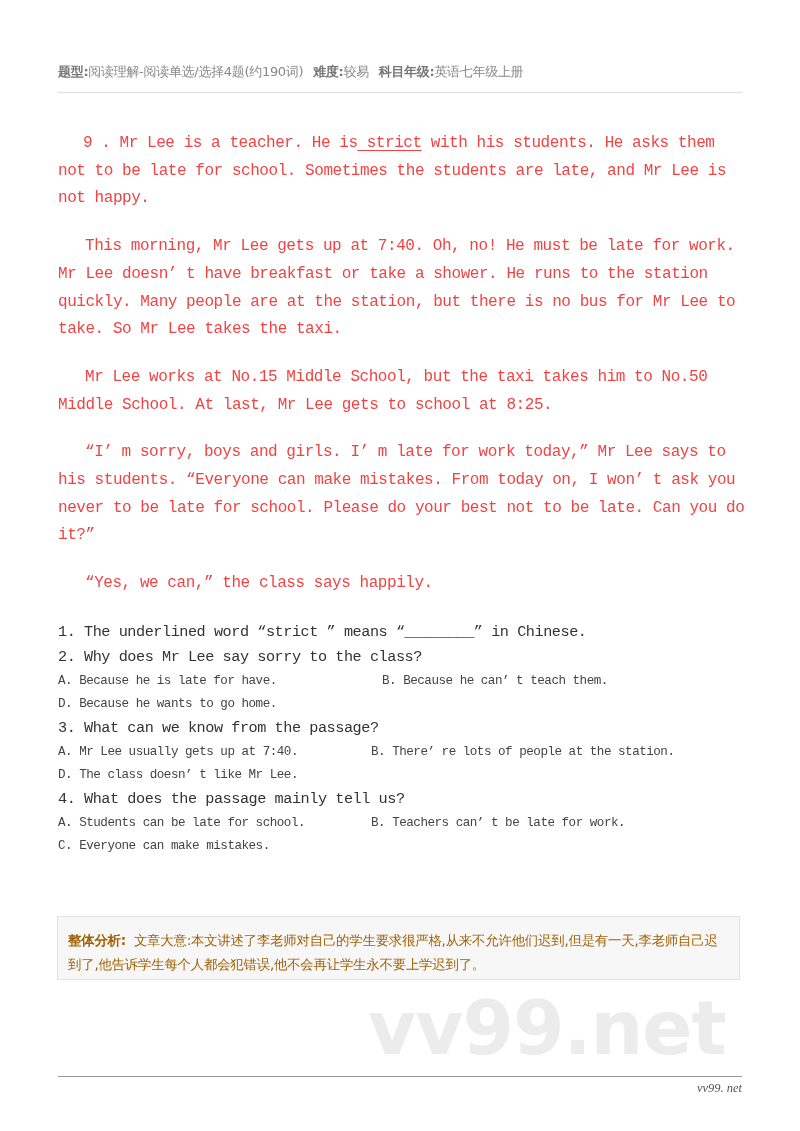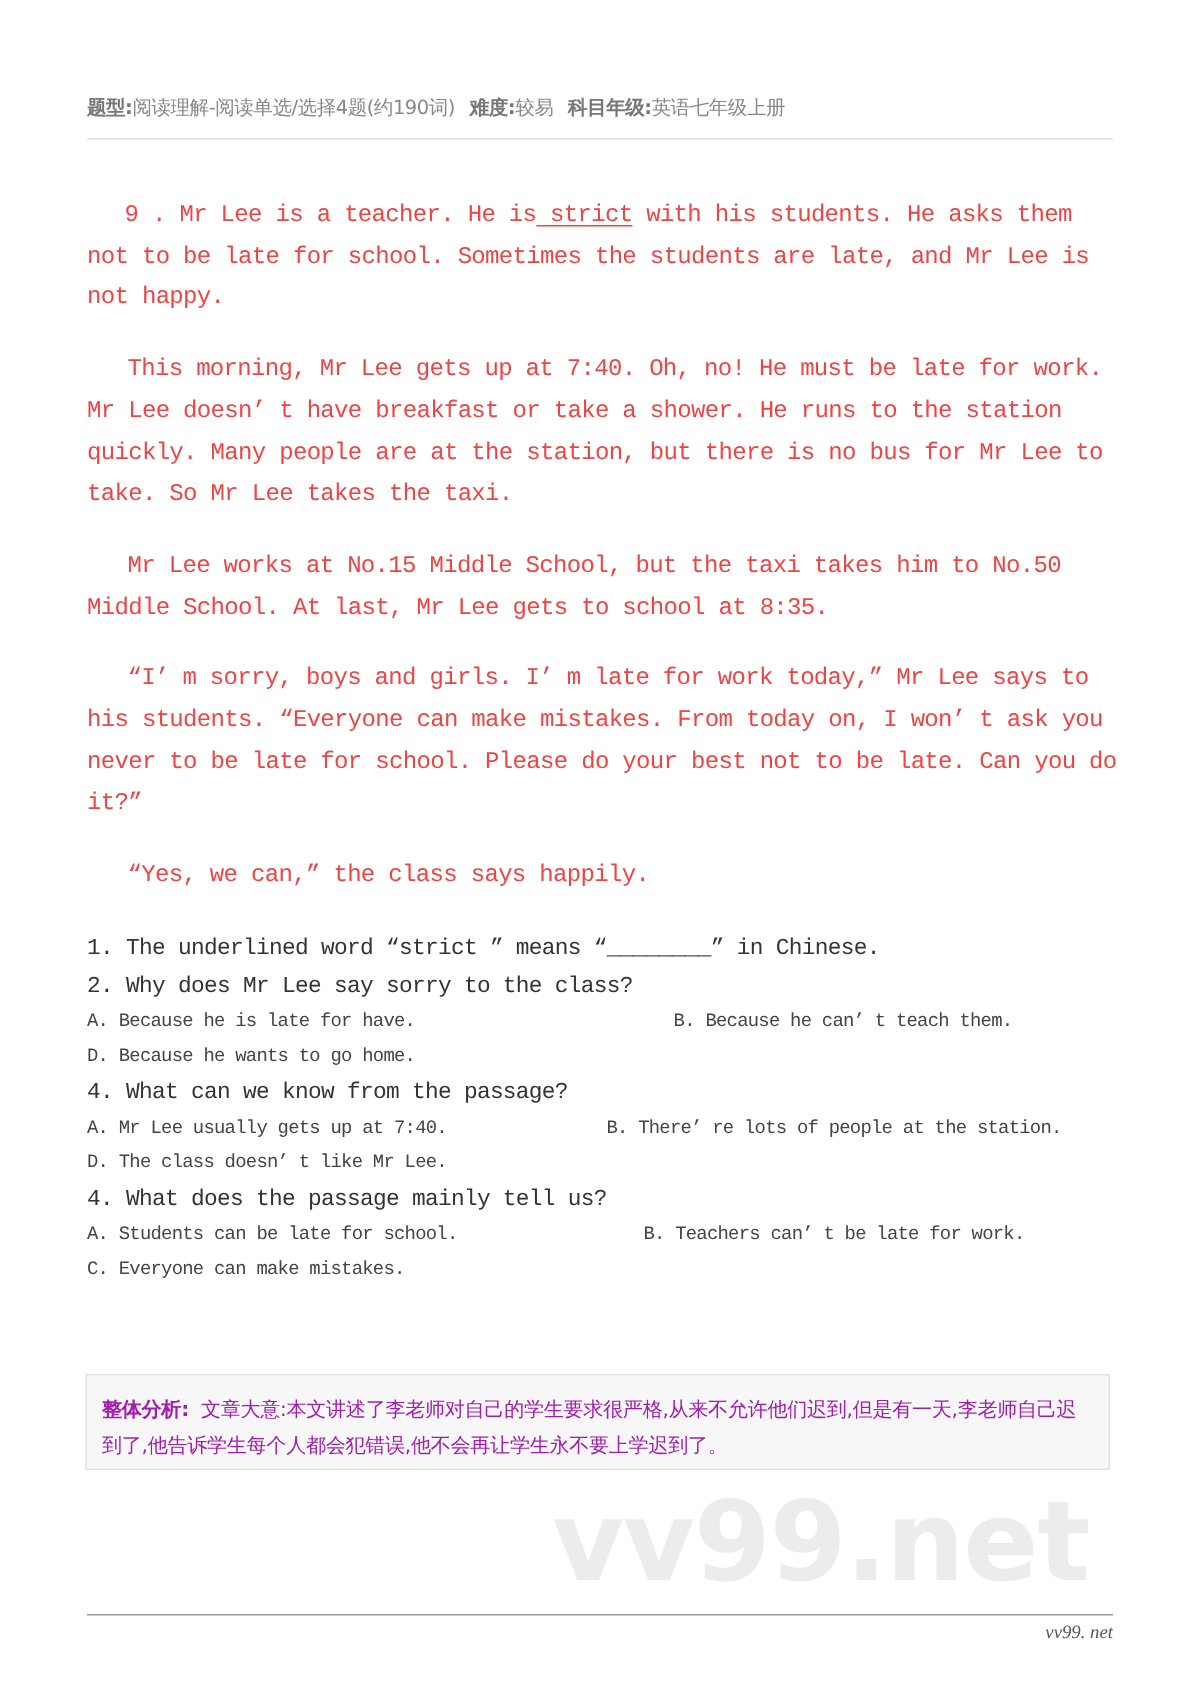--- a/index.html
+++ b/index.html
@@ -154,7 +154,7 @@
 <div class="passage">
   <p class="first"><span>9 . Mr Lee is a teacher. He is</span><span class="u"> strict</span><span> with his students. He asks them not to be late for school. Sometimes the students are late, and Mr Lee is not happy.</span></p>
   <p>This morning, Mr Lee gets up at 7:40. Oh, no! He must be late for work. Mr Lee doesn’ t have breakfast or take a shower. He runs to the station quickly. Many people are at the station, but there is no bus for Mr Lee to take. So Mr Lee takes the taxi.</p>
-  <p>Mr Lee works at No.15 Middle School, but the taxi takes him to No.50 Middle School. At last, Mr Lee gets to school at 8:35.</p>
+  <p>Mr Lee works at No.15 Middle School, but the taxi takes him to No.50 Middle School. At last, Mr Lee gets to school at 8:25.</p>
   <p>“I’ m sorry, boys and girls. I’ m late for work today,” Mr Lee says to his students. “Everyone can make mistakes. From today on, I won’ t ask you never to be late for school. Please do your best not to be late. Can you do it?”</p>
   <p>“Yes, we can,” the class says happily.</p>
 </div>

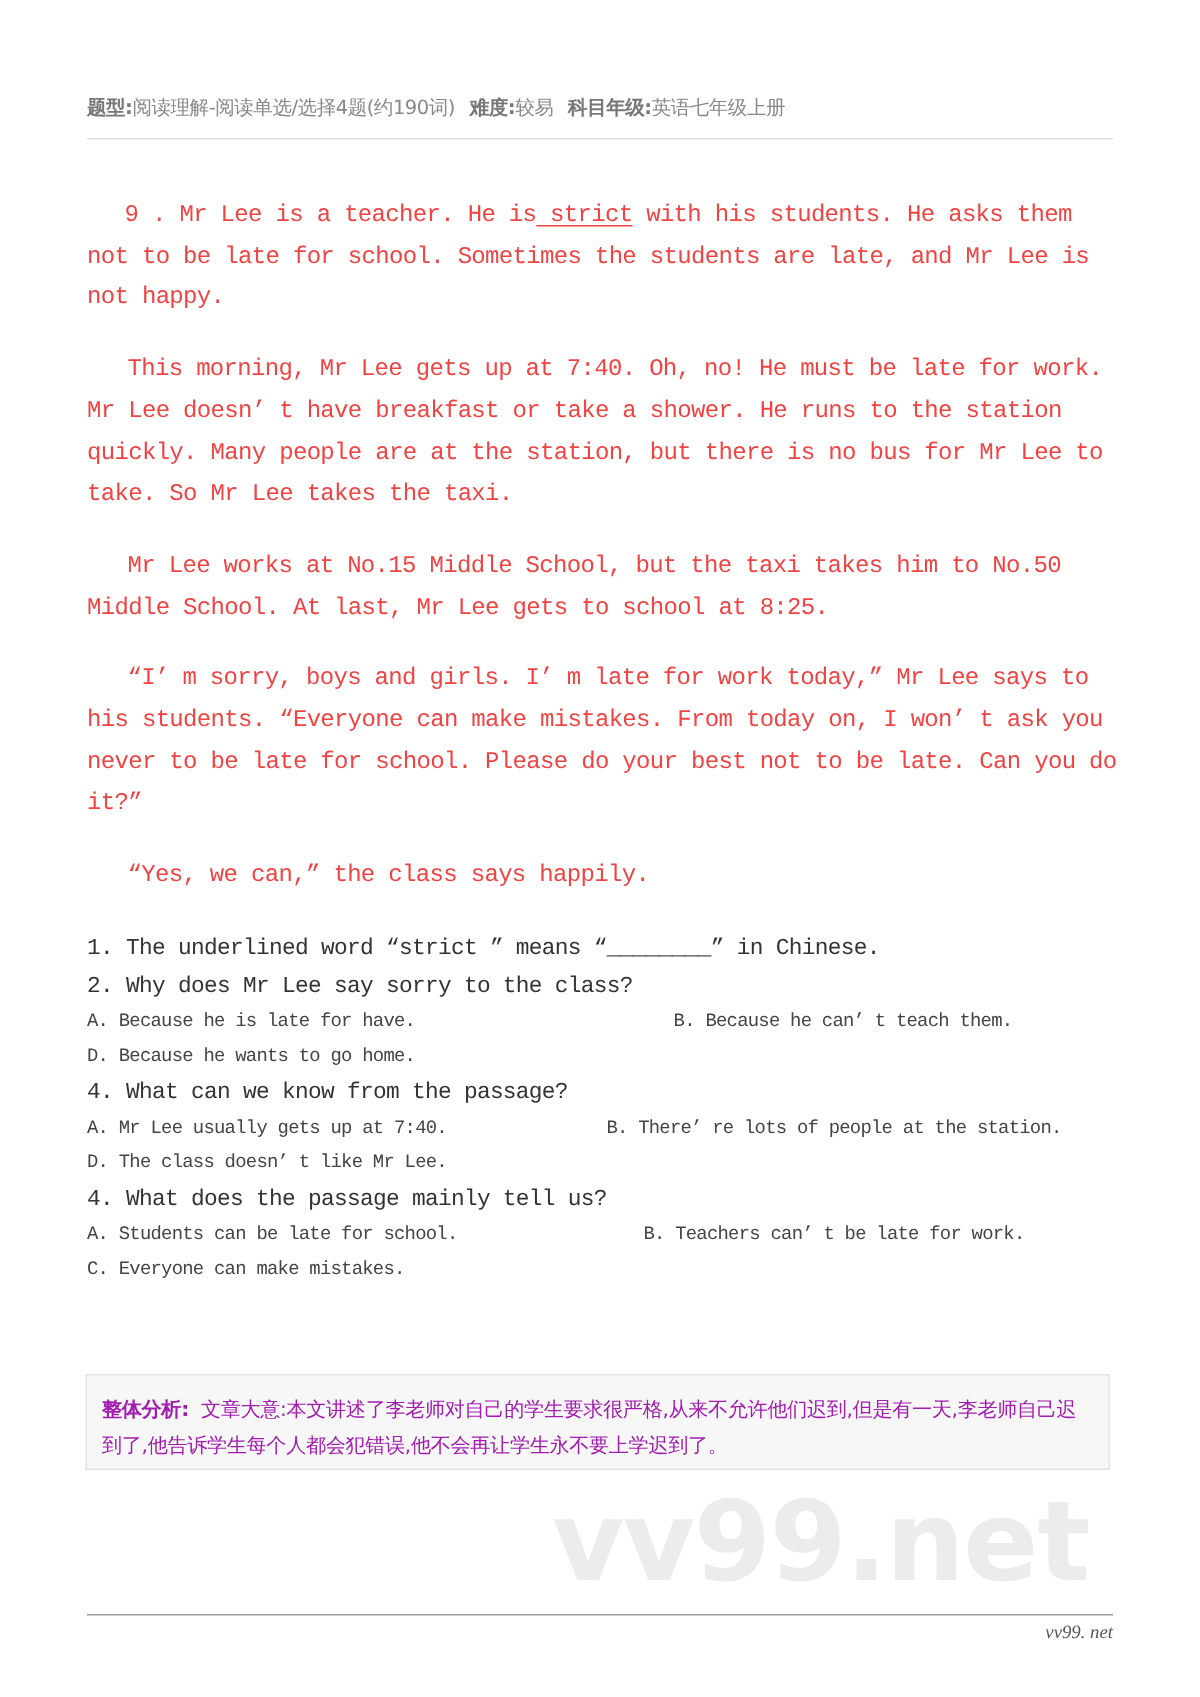--- a/index.html
+++ b/index.html
@@ -88,7 +88,7 @@
     }
     .q-opts.four .opt { width: 172px; }
     .q-opts.two .opt { width: 324px; white-space: nowrap; }
-    .q-opts.two .opt:nth-child(2n) { width: 360px; text-align: center; }
+    .q-opts.two .opt:nth-child(2n) { width: 360px; }
     .q-opts.two.wide .opt { width: 313px; }
     .q-opts.two.wide .opt:nth-child(2n) { width: 370px; }
     .analysis-box {

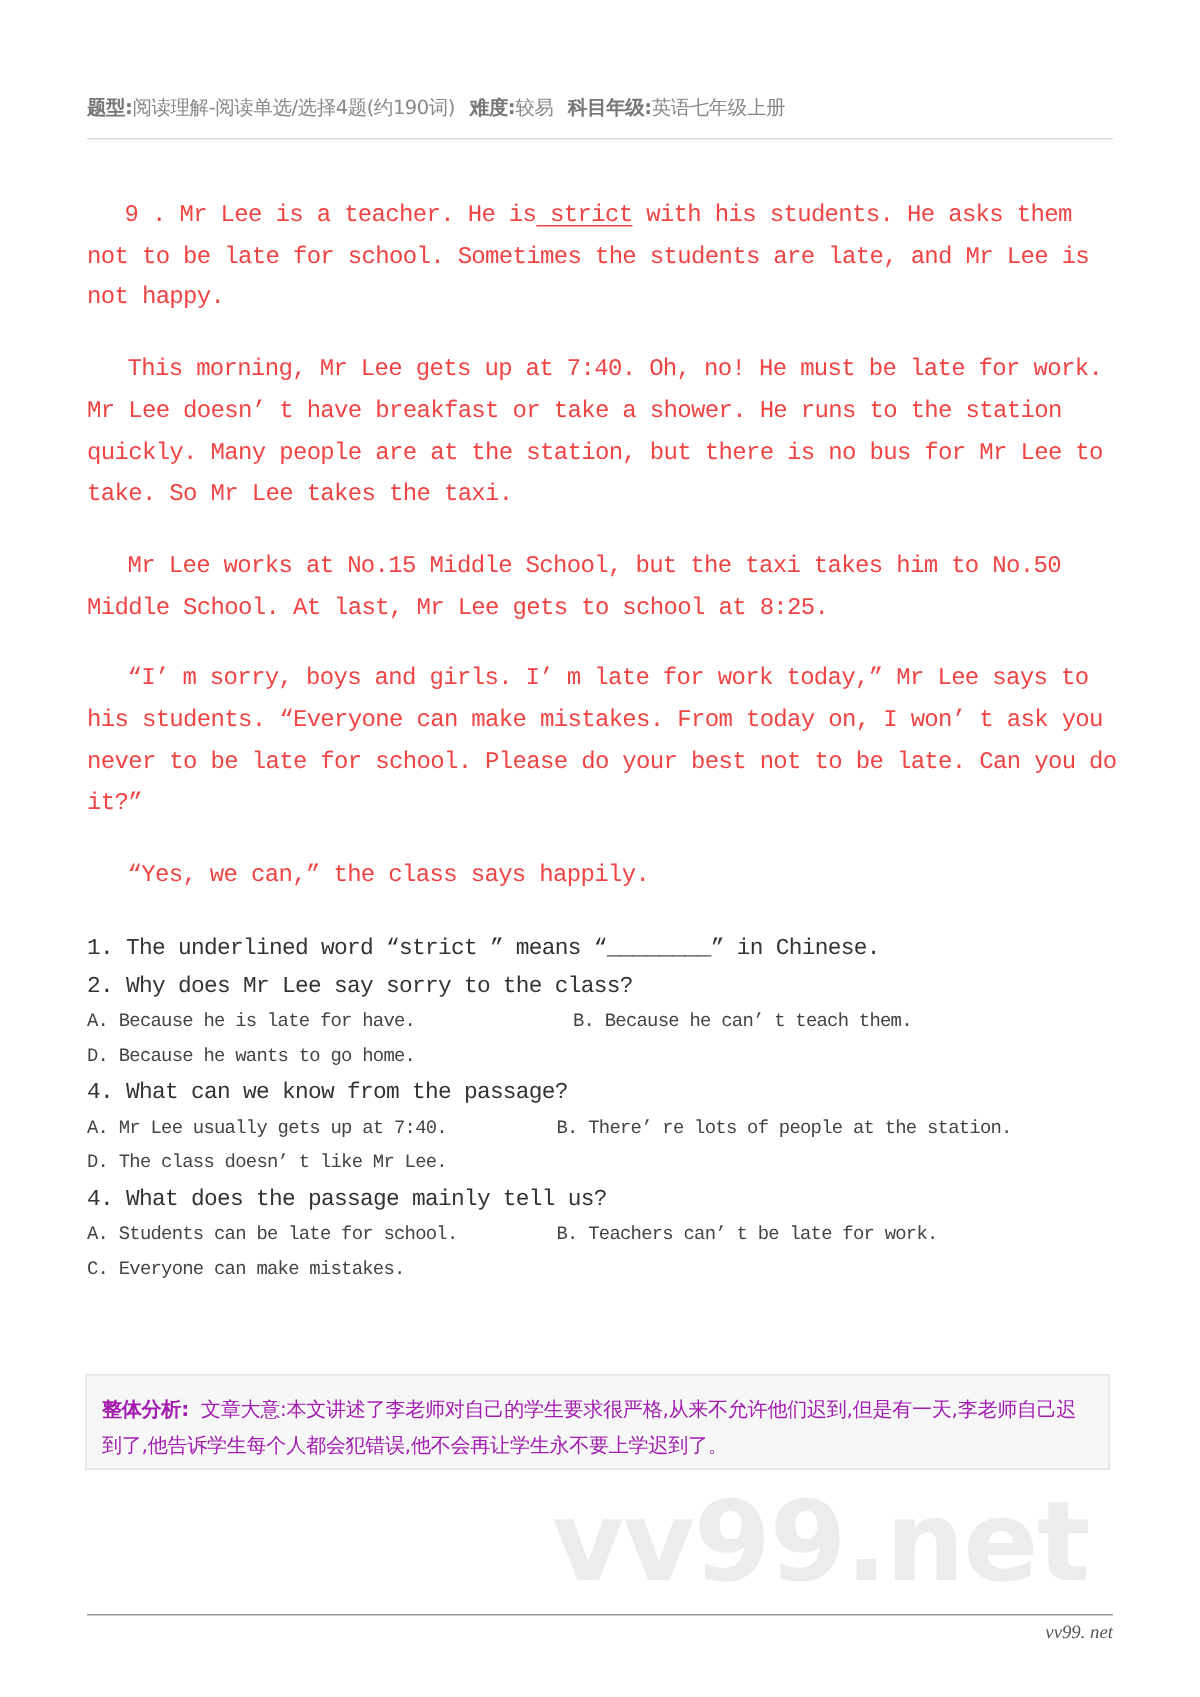--- a/index.html
+++ b/index.html
@@ -172,7 +172,7 @@
     </div>
   </div>
   <div>
-    <div class="q-stem">4. What can we know from the passage?</div>
+    <div class="q-stem">3. What can we know from the passage?</div>
     <div class="q-opts two wide">
       <span class="opt">A. Mr Lee usually gets up at 7:40.</span>
       <span class="opt">B. There’ re lots of people at the station.</span>

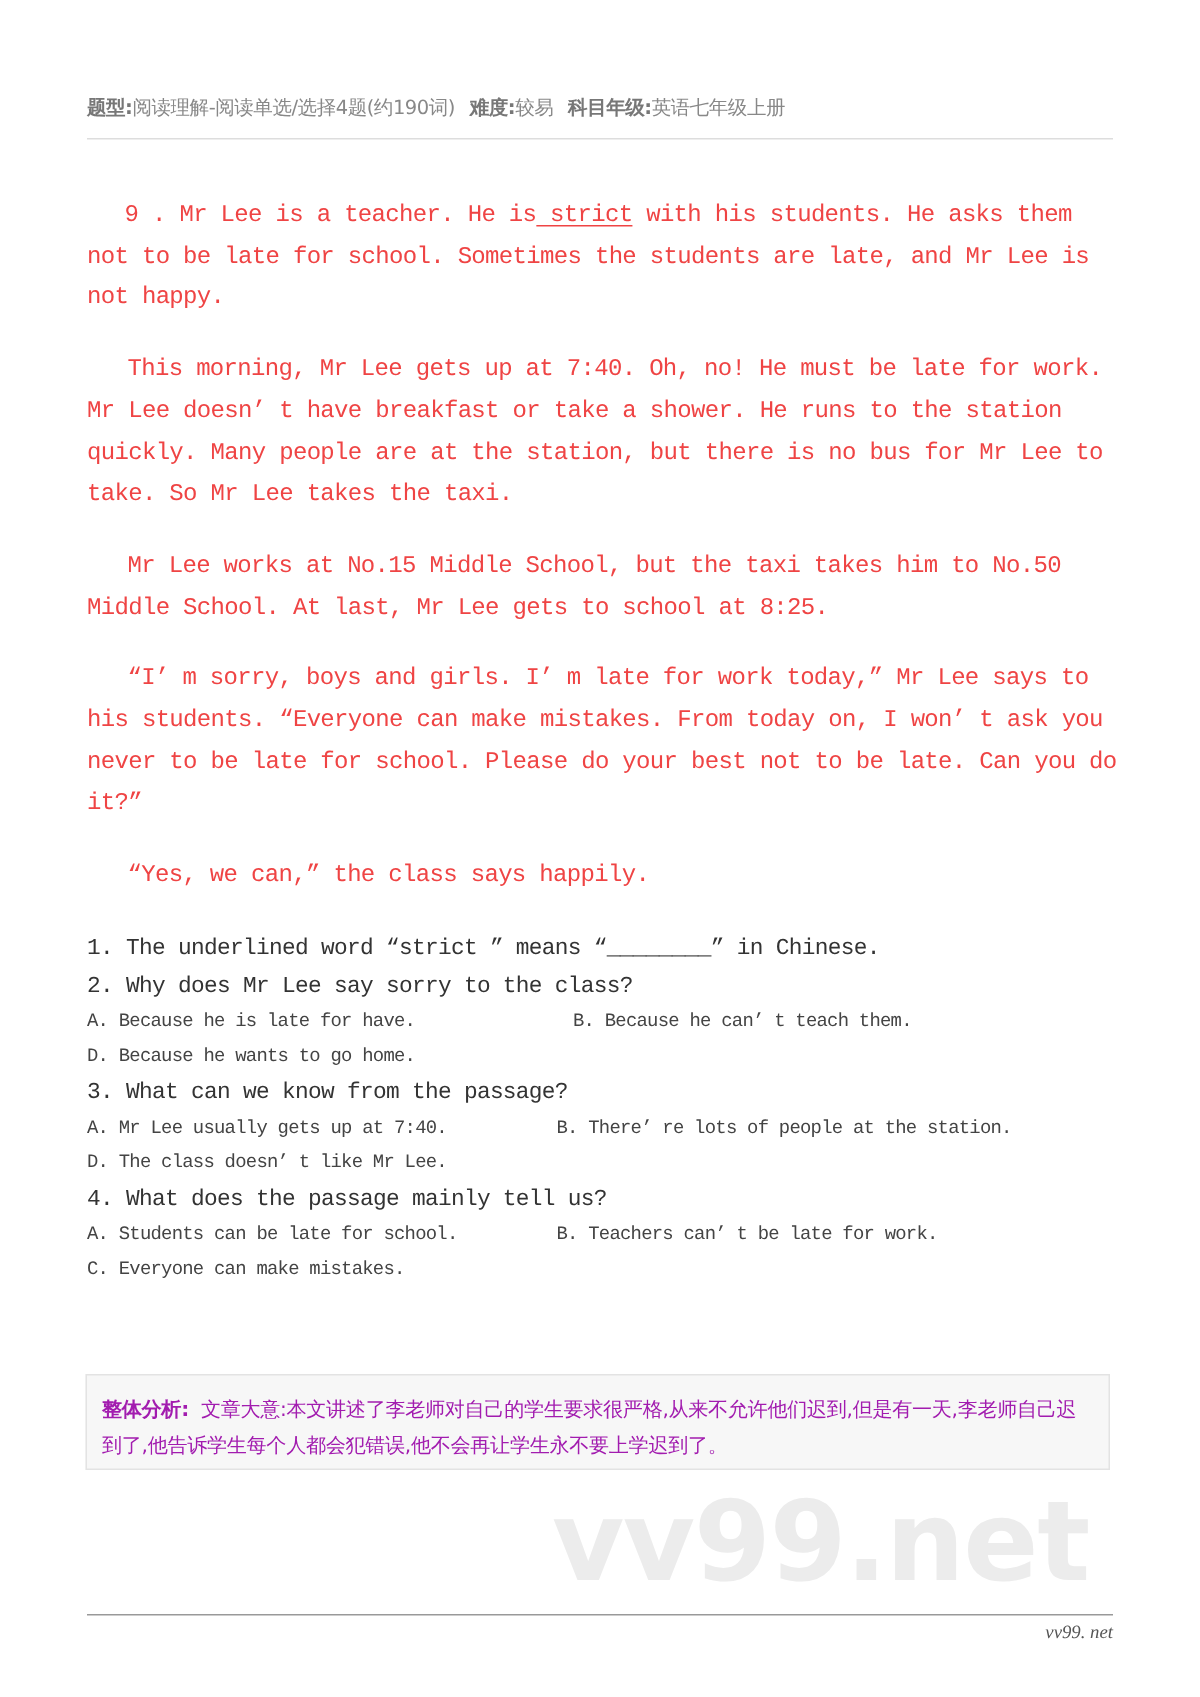--- a/index.html
+++ b/index.html
@@ -104,7 +104,7 @@
       font-family: "DejaVu Sans", "Liberation Sans", sans-serif;
       font-size: 13.4px;
       line-height: 24px;
-      color: #a21caf;
+      color: #a16207;
       letter-spacing: -0.2px;
     }
     .analysis-box .lbl {

